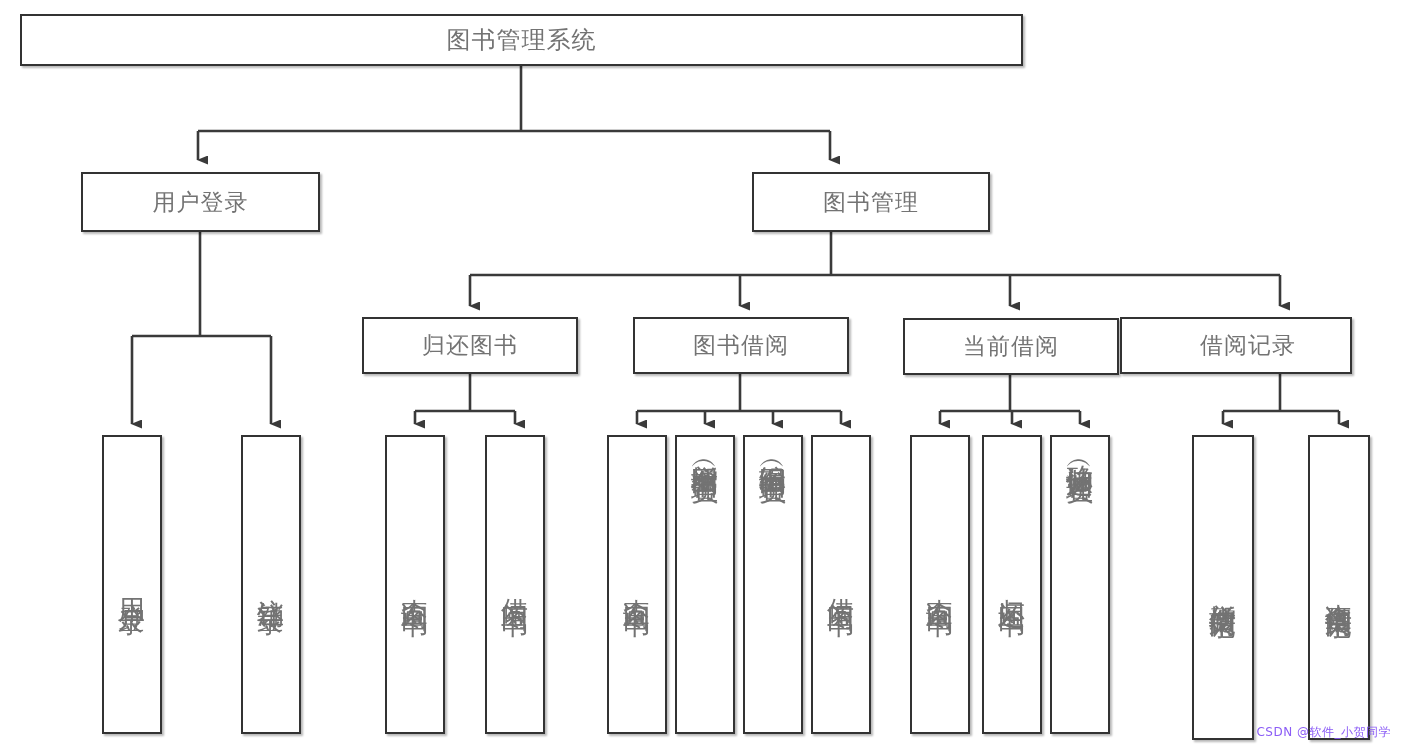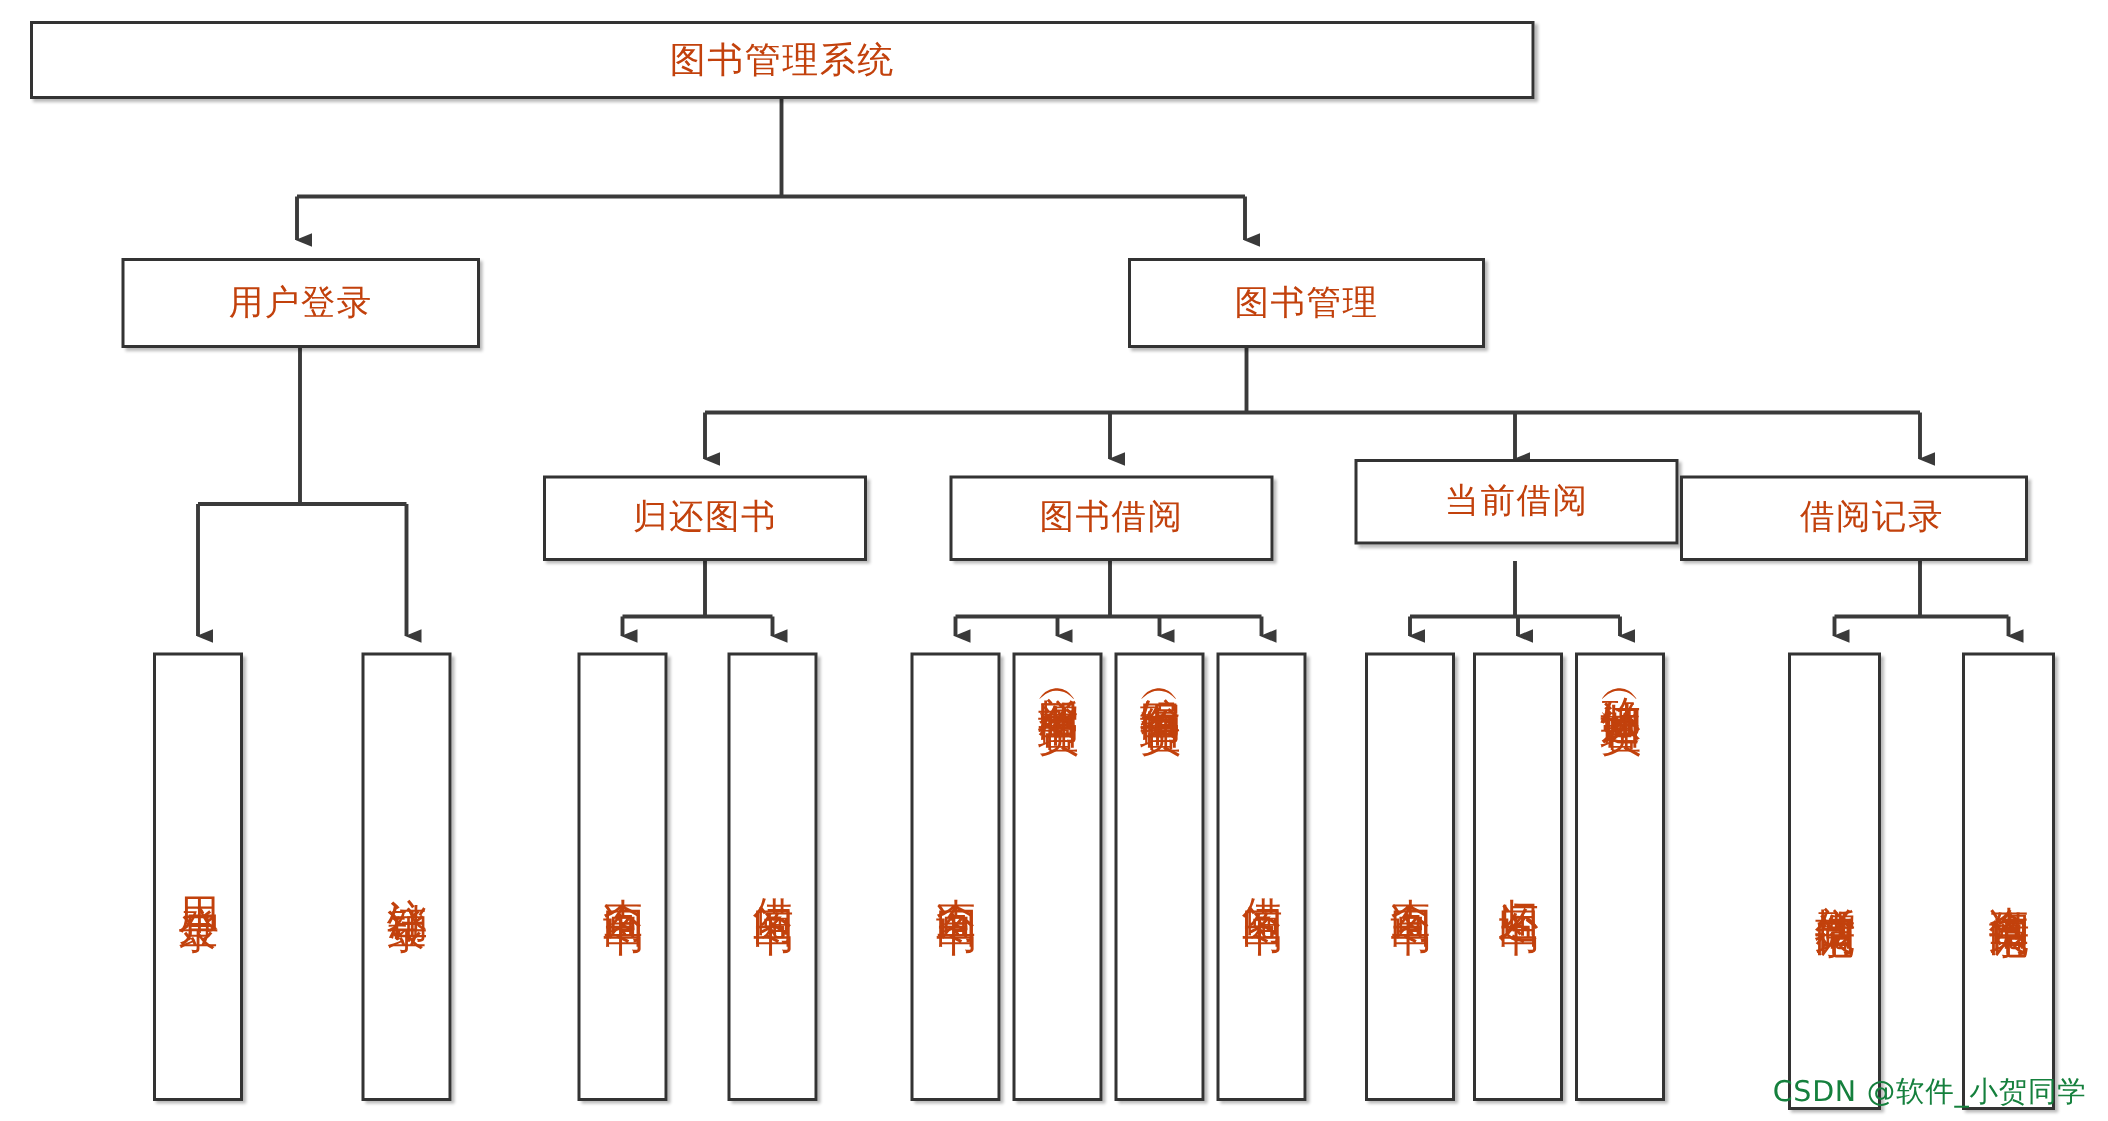--- a/index.html
+++ b/index.html
@@ -33,7 +33,7 @@
     display: flex;
     align-items: center;
     justify-content: center;
-    color: #c2410c;
+    color: #737373;
     z-index: 3;
   }
   .node .label {

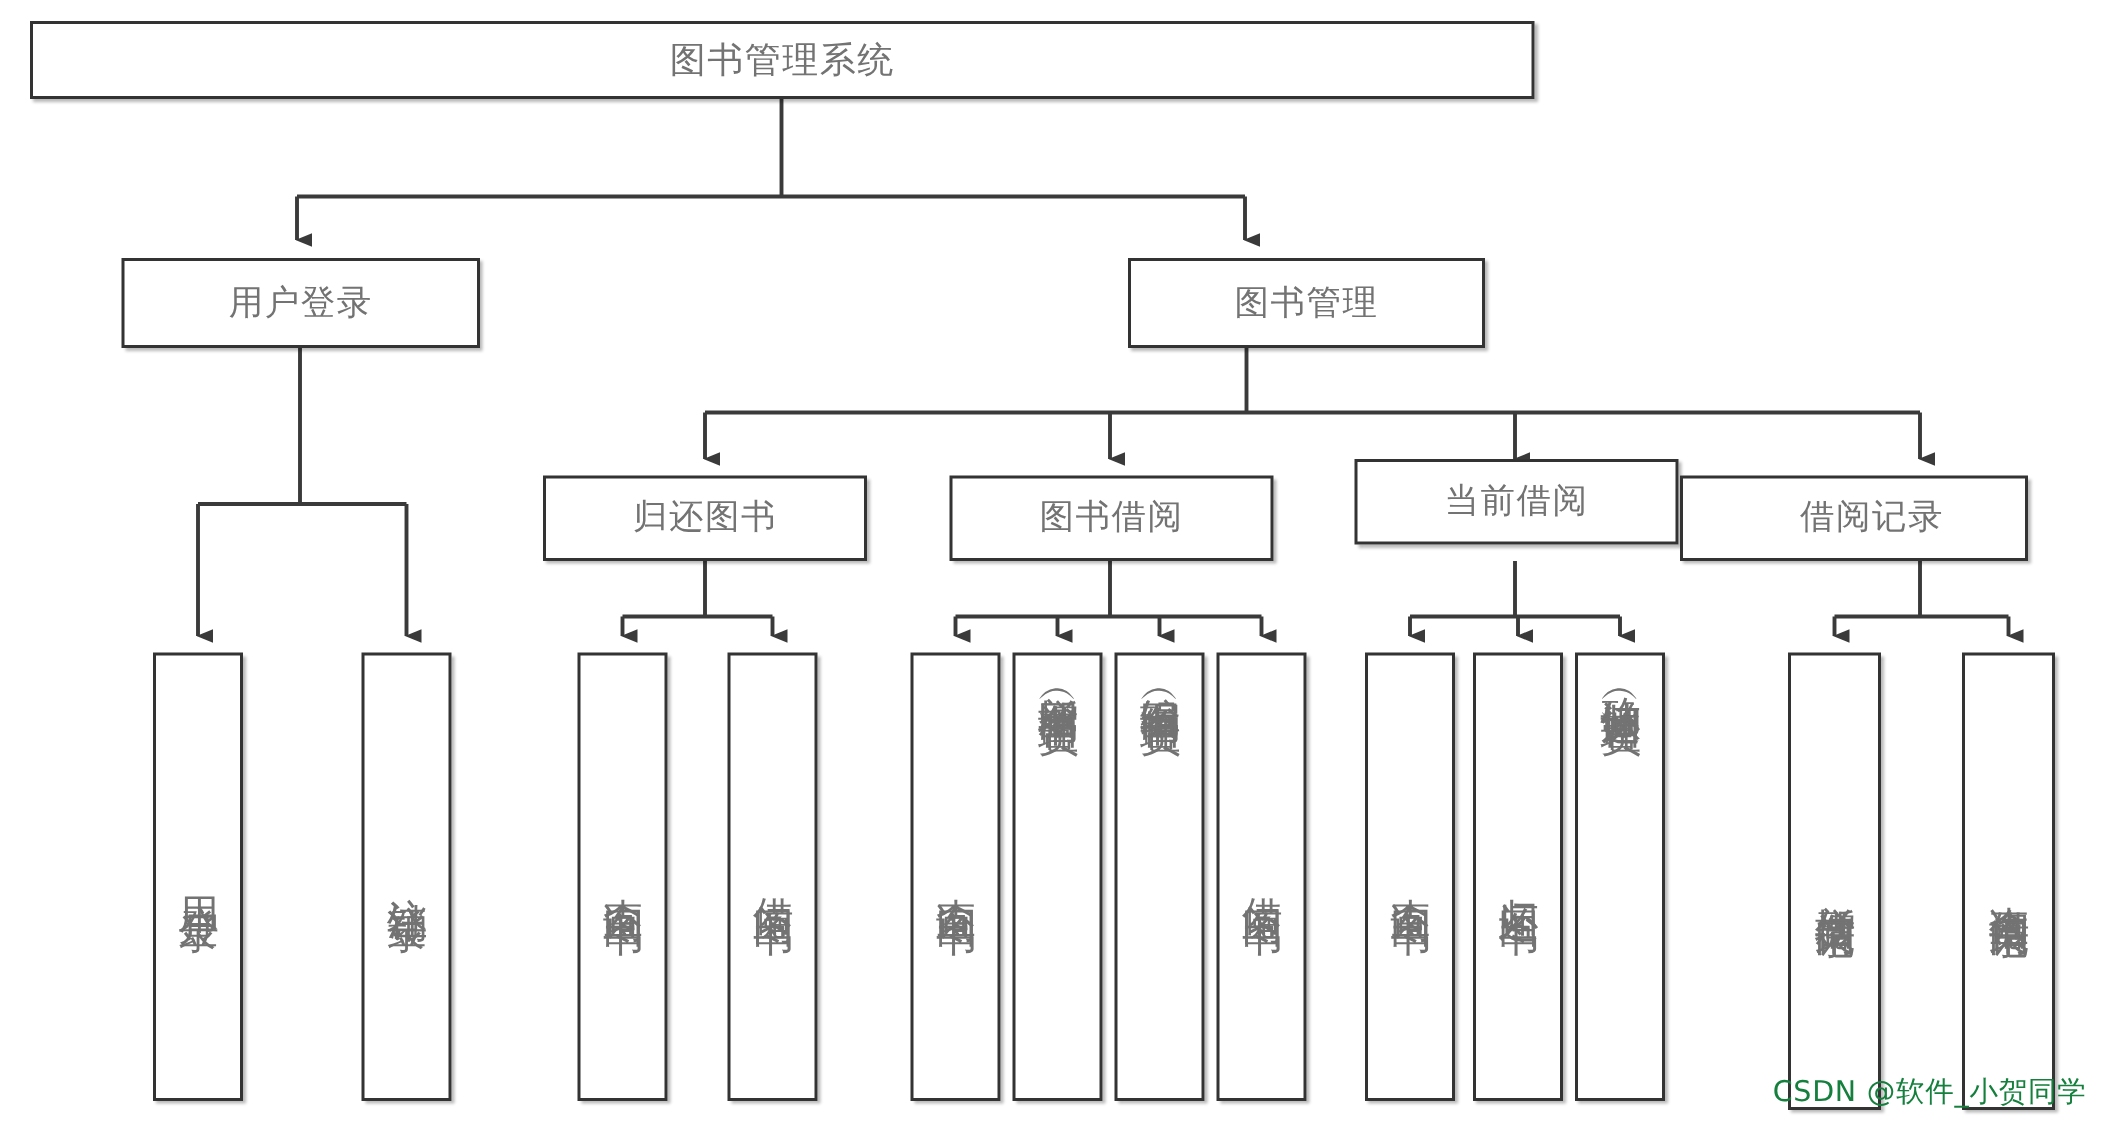--- a/index.html
+++ b/index.html
@@ -155,7 +155,7 @@
   <div class="node h" style="left:633px; top:317px; width:216px; height:57px;">
     <span class="label">图书借阅</span>
   </div>
-  <div class="node h" style="left:903px; top:306px; width:216px; height:57px;">
+  <div class="node h" style="left:903px; top:318px; width:216px; height:57px;">
     <span class="label">当前借阅</span>
   </div>
   <div class="node h" style="left:1120px; top:317px; width:232px; height:57px;padding-left:24px;">

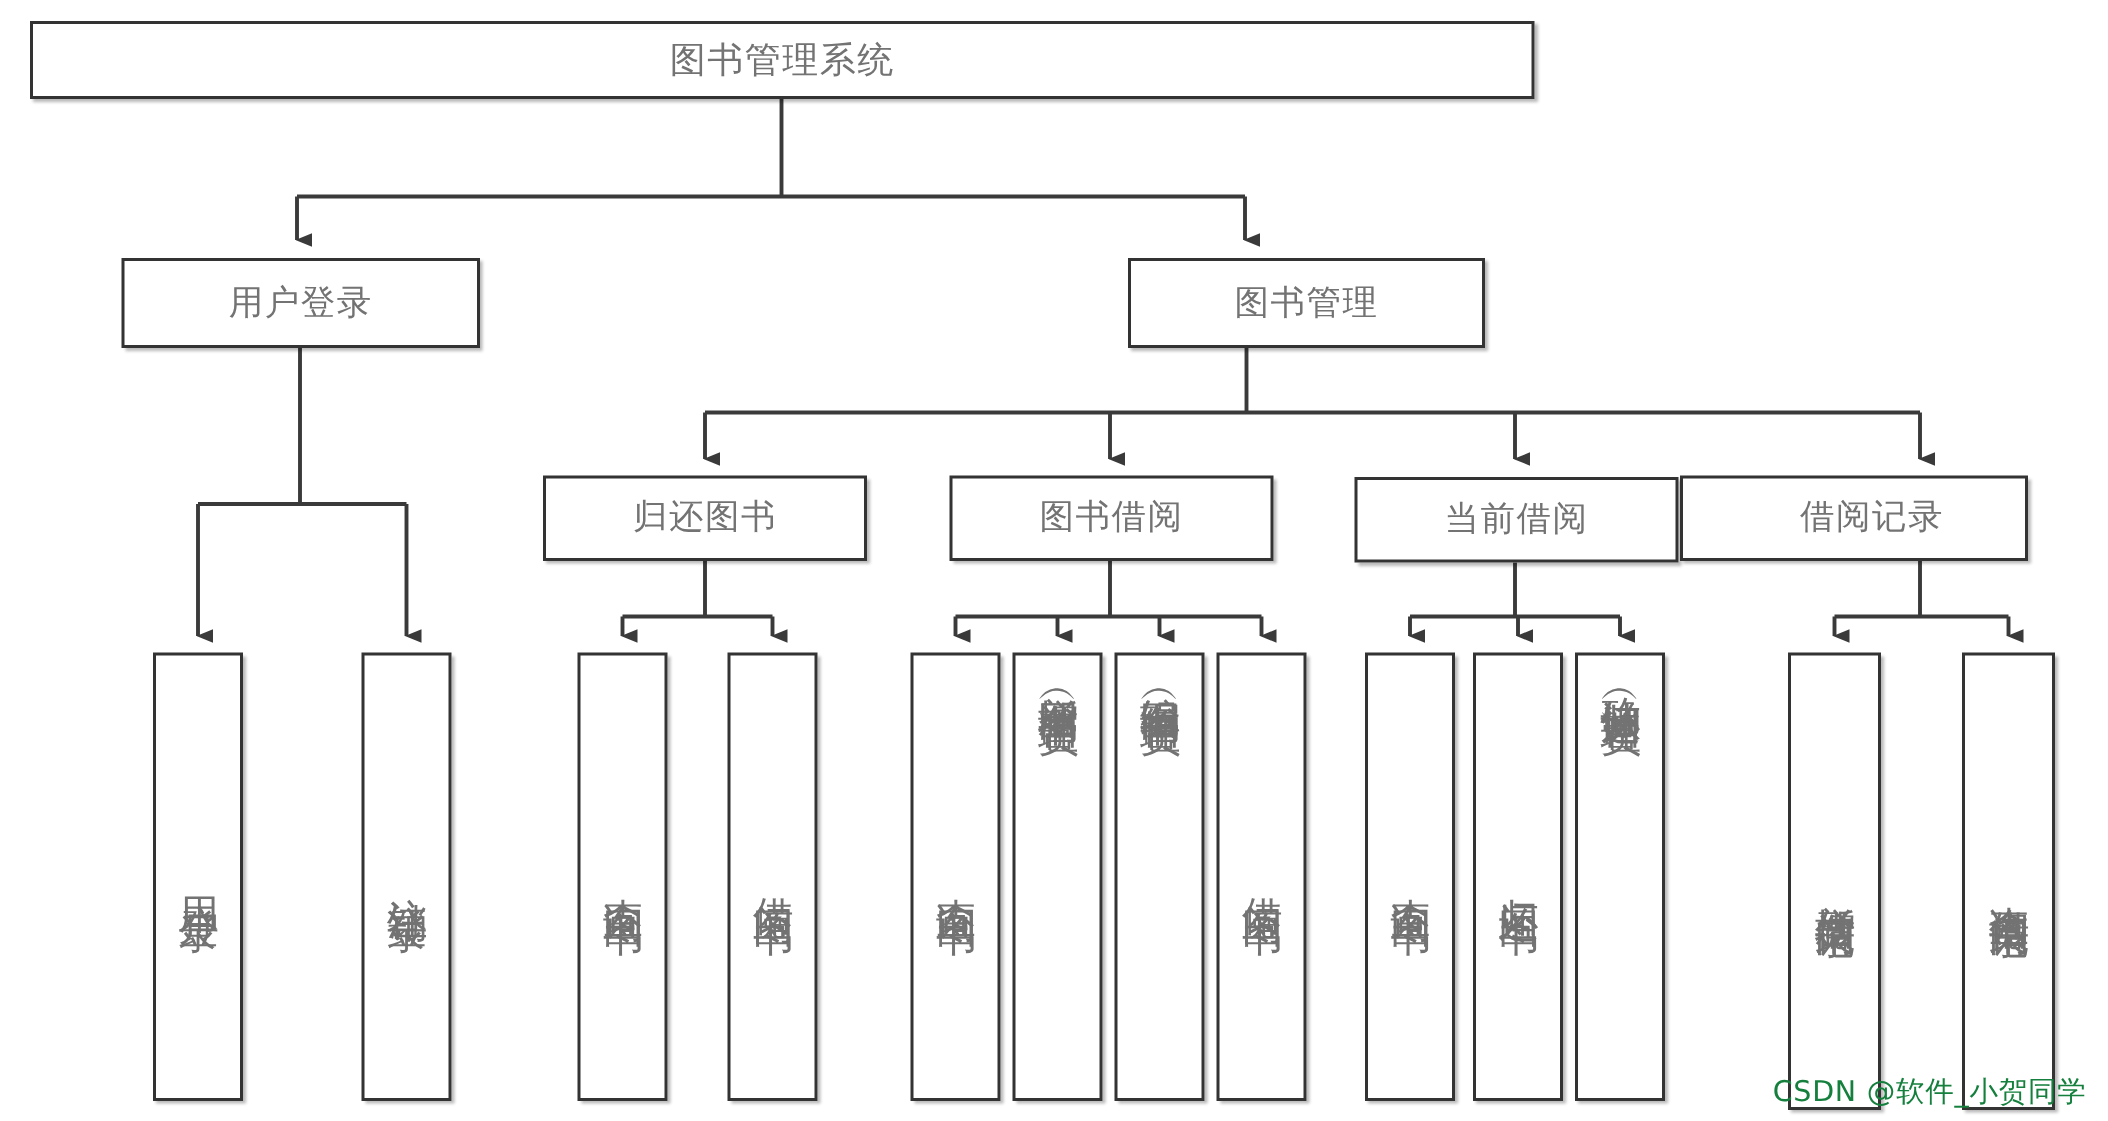--- a/index.html
+++ b/index.html
@@ -75,8 +75,8 @@
     position: absolute;
     right: 14px;
     bottom: 6px;
-    font-size: 19px;
-    color: #15803d;
+    font-size: 12px;
+    color: #8b5cf6;
     letter-spacing: 0.5px;
     white-space: nowrap;
     z-index: 5;

